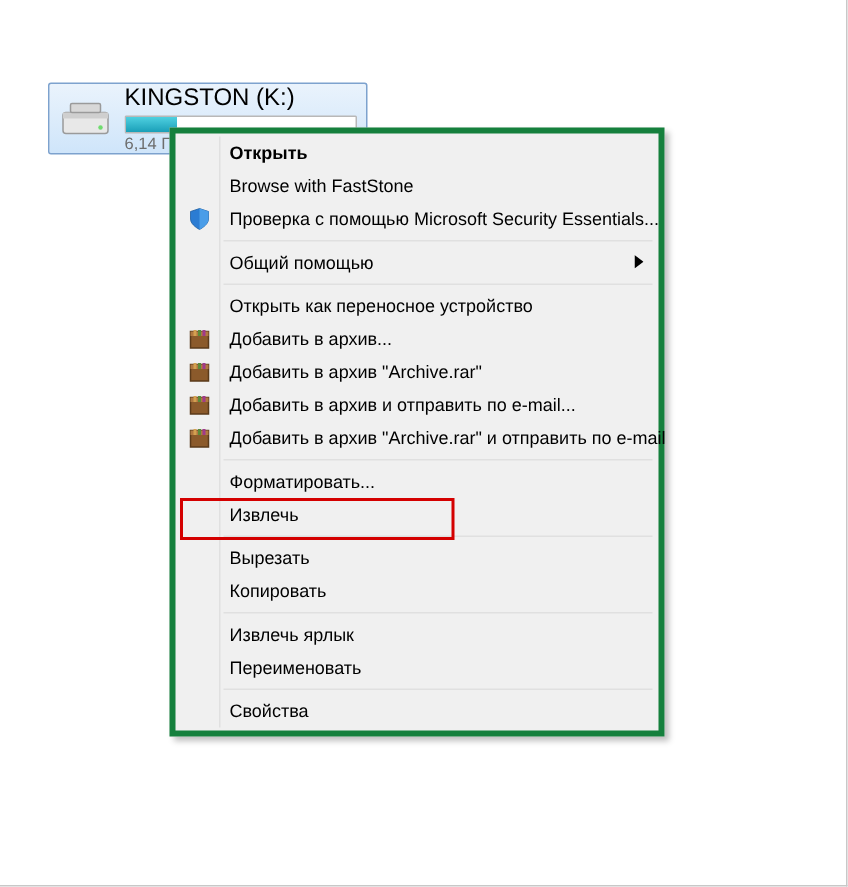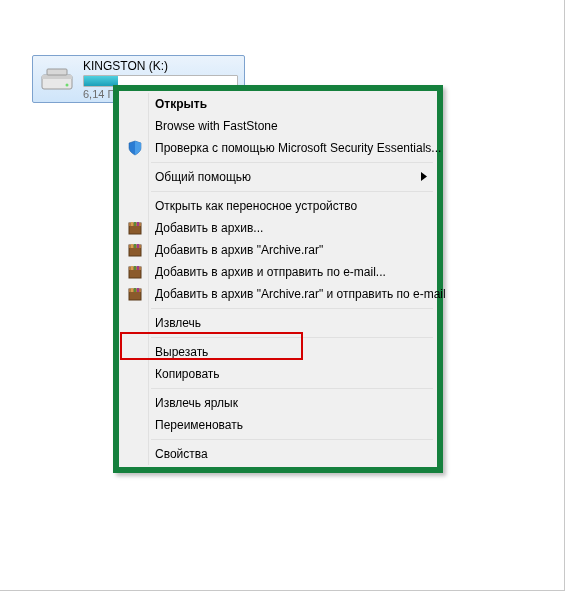--- a/index.html
+++ b/index.html
@@ -42,7 +42,7 @@
     overflow: hidden;
   }
   .drive-name {
-    font-size: 12px;
+    font-size: 16px;
     color: #000;
     white-space: nowrap;
     margin-bottom: 2px;

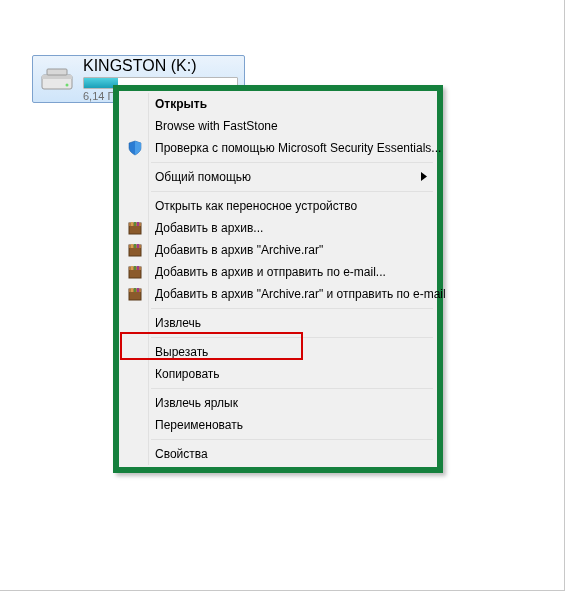--- a/index.html
+++ b/index.html
@@ -74,7 +74,7 @@
     top: 85px;
     width: 330px;
     background: #f0f0f0;
-    border: 6px solid #15803d;
+    border: 4px solid #15803d;
     box-shadow: 3px 3px 4px rgba(0,0,0,0.25);
     padding: 2px;
   }

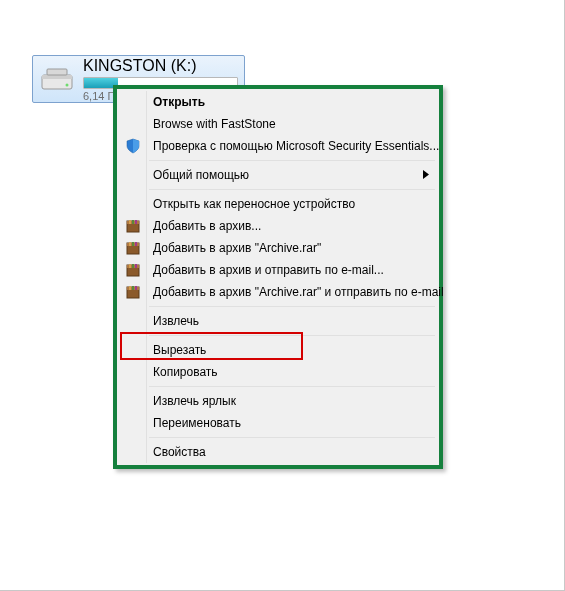--- a/index.html
+++ b/index.html
@@ -241,6 +241,9 @@
     <div class="menu-sep"></div>
 
     <div class="menu-item">
+      <span>Форматировать...</span>
+    </div>
+    <div class="menu-item">
       <span>Извлечь</span>
     </div>
 

